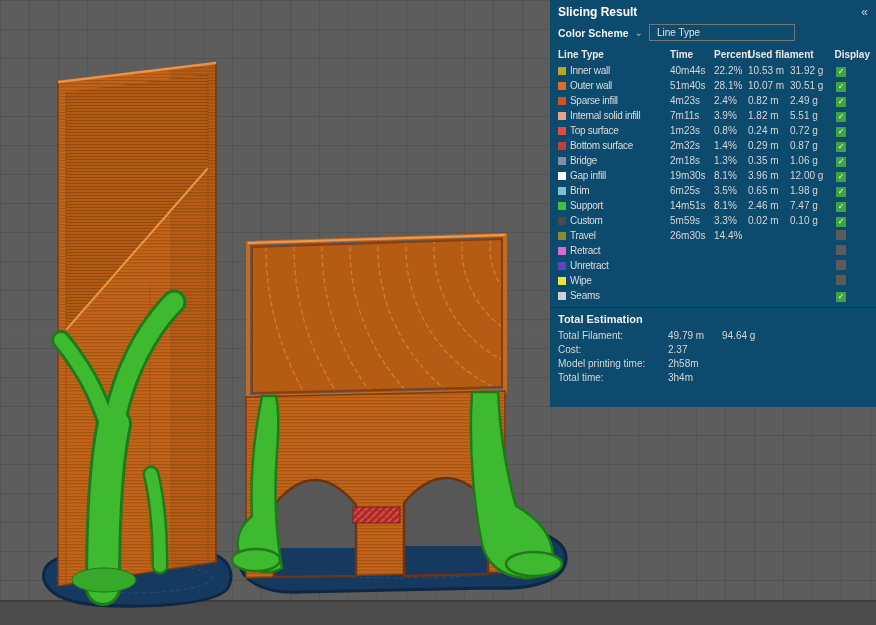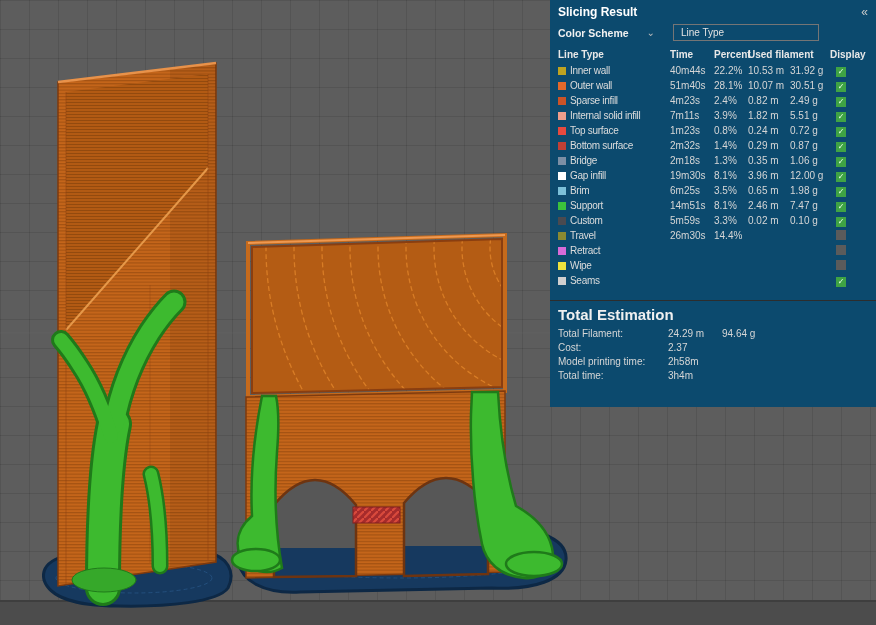--- a/index.html
+++ b/index.html
@@ -16,7 +16,7 @@
   .panel-header{display:flex;justify-content:space-between;align-items:center;
     padding:5px 8px 3px 8px;color:#ffffff;font-weight:bold;font-size:12px;}
   .collapse{color:#cccccc;font-size:12px;cursor:pointer;font-weight:normal;}
-  .scheme-row{display:flex;align-items:center;gap:18px;padding:2px 0 5px 8px;}
+  .scheme-row{display:flex;align-items:center;gap:6px;padding:2px 0 5px 8px;}
   .scheme-label{font-weight:bold;color:#f0f0f0;font-size:10.5px;}
   .chev{color:#bbbbbb;font-size:10px;line-height:8px;}
   .dropdown{border:1px solid #757575;height:17px;width:146px;display:flex;align-items:center;

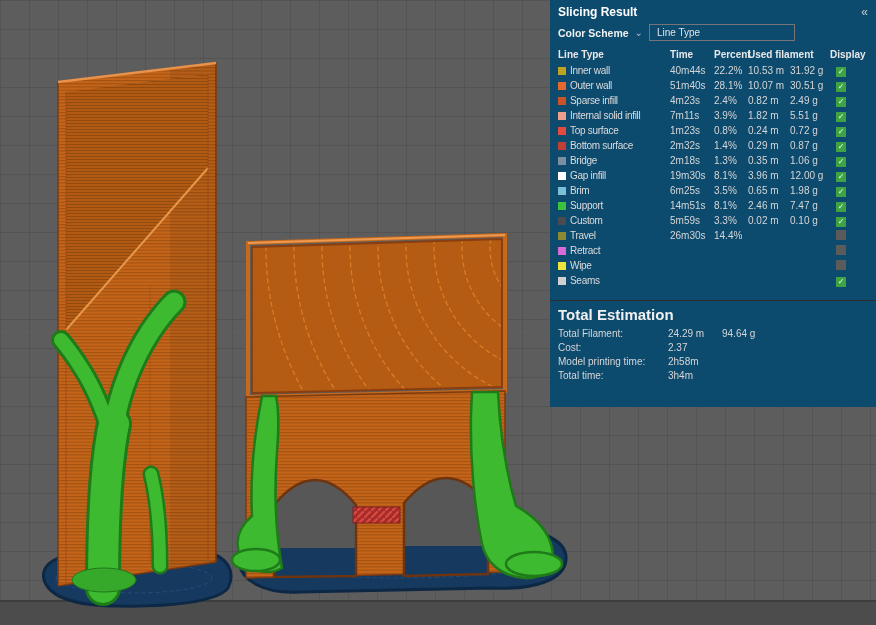--- a/index.html
+++ b/index.html
@@ -26,7 +26,7 @@
   .thead{height:17px;font-weight:bold;color:#e8e8e8;}
   .h-linetype{grid-column:1/3;}
   .h-fil{grid-column:5/7;}
-  .h-disp{grid-column:7;}
+  .h-disp{grid-column:7;text-align:right;}
   .cell{overflow:visible;}
   .cell.swatch{width:8px;height:8px;display:inline-block;}
   .cell.lbl{letter-spacing:-0.3px;color:#dcdcdc;}

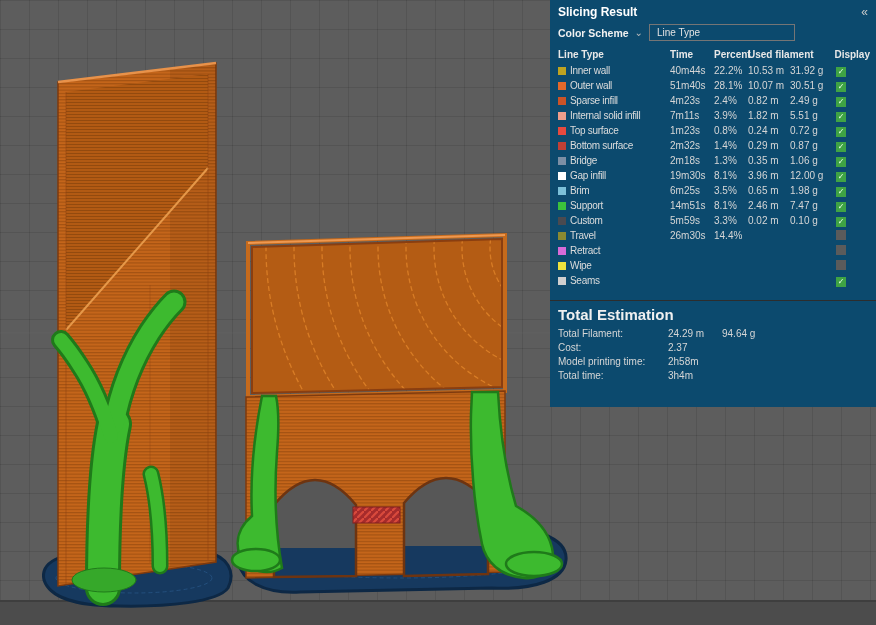--- a/index.html
+++ b/index.html
@@ -290,6 +290,15 @@
         <span class="cell dp"><span class="cb off"></span></span>
       </div>
       <div class="trow">
+        <span class="cell swatch" style="background: rgb(94, 68, 192);"></span>
+        <span class="cell lbl">Unretract</span>
+        <span class="cell tm"></span>
+        <span class="cell pc"></span>
+        <span class="cell fm"></span>
+        <span class="cell fg"></span>
+        <span class="cell dp"><span class="cb off"></span></span>
+      </div>
+      <div class="trow">
         <span class="cell swatch" style="background: rgb(237, 227, 62);"></span>
         <span class="cell lbl">Wipe</span>
         <span class="cell tm"></span>

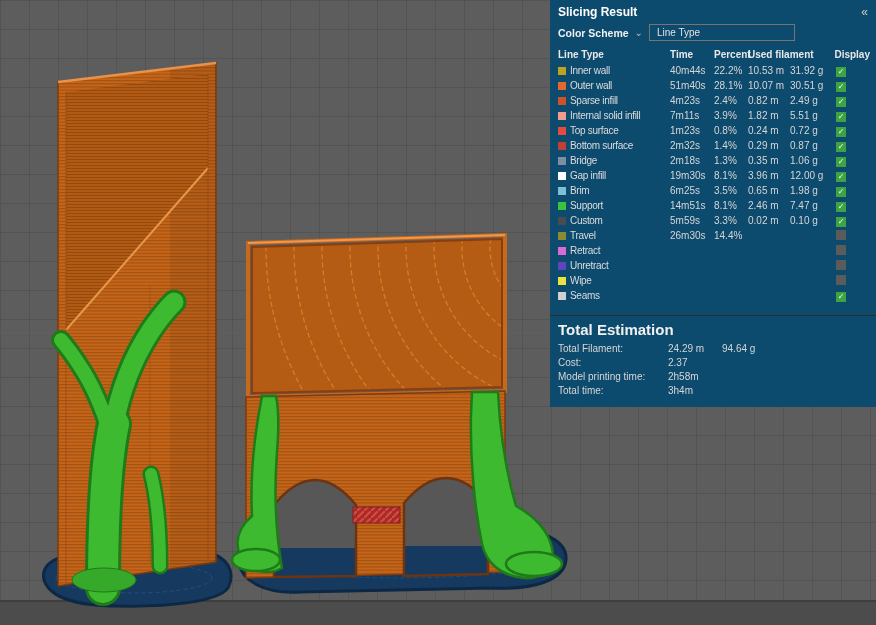--- a/index.html
+++ b/index.html
@@ -34,8 +34,8 @@
     text-align:center;color:#eaffea;cursor:pointer;margin-left:6px;}
   .cb.on{background:#3FA344;}
   .cb.off{background:#5b5b5b;}
-  .est-title{font-weight:bold;color:#f0f0f0;padding:5px 8px 3px 8px;margin-top:12px;
-    border-top:1px solid #2d2d2d;font-size:15px;}
+  .est-title{font-weight:bold;color:#f0f0f0;padding:5px 8px 3px 8px;margin-top:4px;
+    border-top:1px solid #2d2d2d;font-size:11px;}
   .est-row{display:grid;grid-template-columns:110px 54px 1fr;align-items:center;
     padding:0 8px;height:14px;white-space:nowrap;}
 </style>

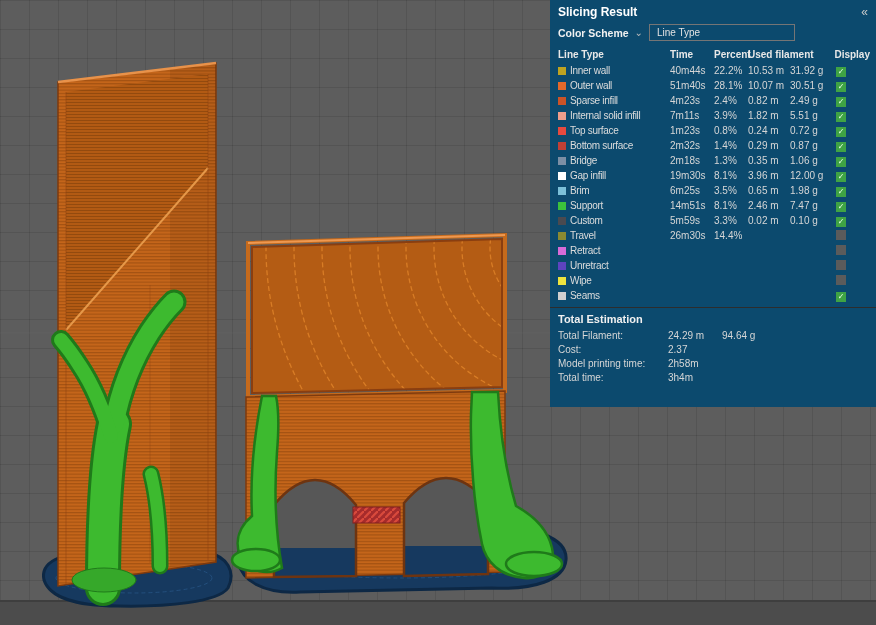--- a/index.html
+++ b/index.html
@@ -322,7 +322,7 @@
   <div id="est">
       <div class="est-row">
         <span class="lbl">Total Filament:</span>
-        <span class="v1">24.29 m</span>
+        <span class="v1">49.79 m</span>
         <span class="v2">94.64 g</span>
       </div>
       <div class="est-row">

